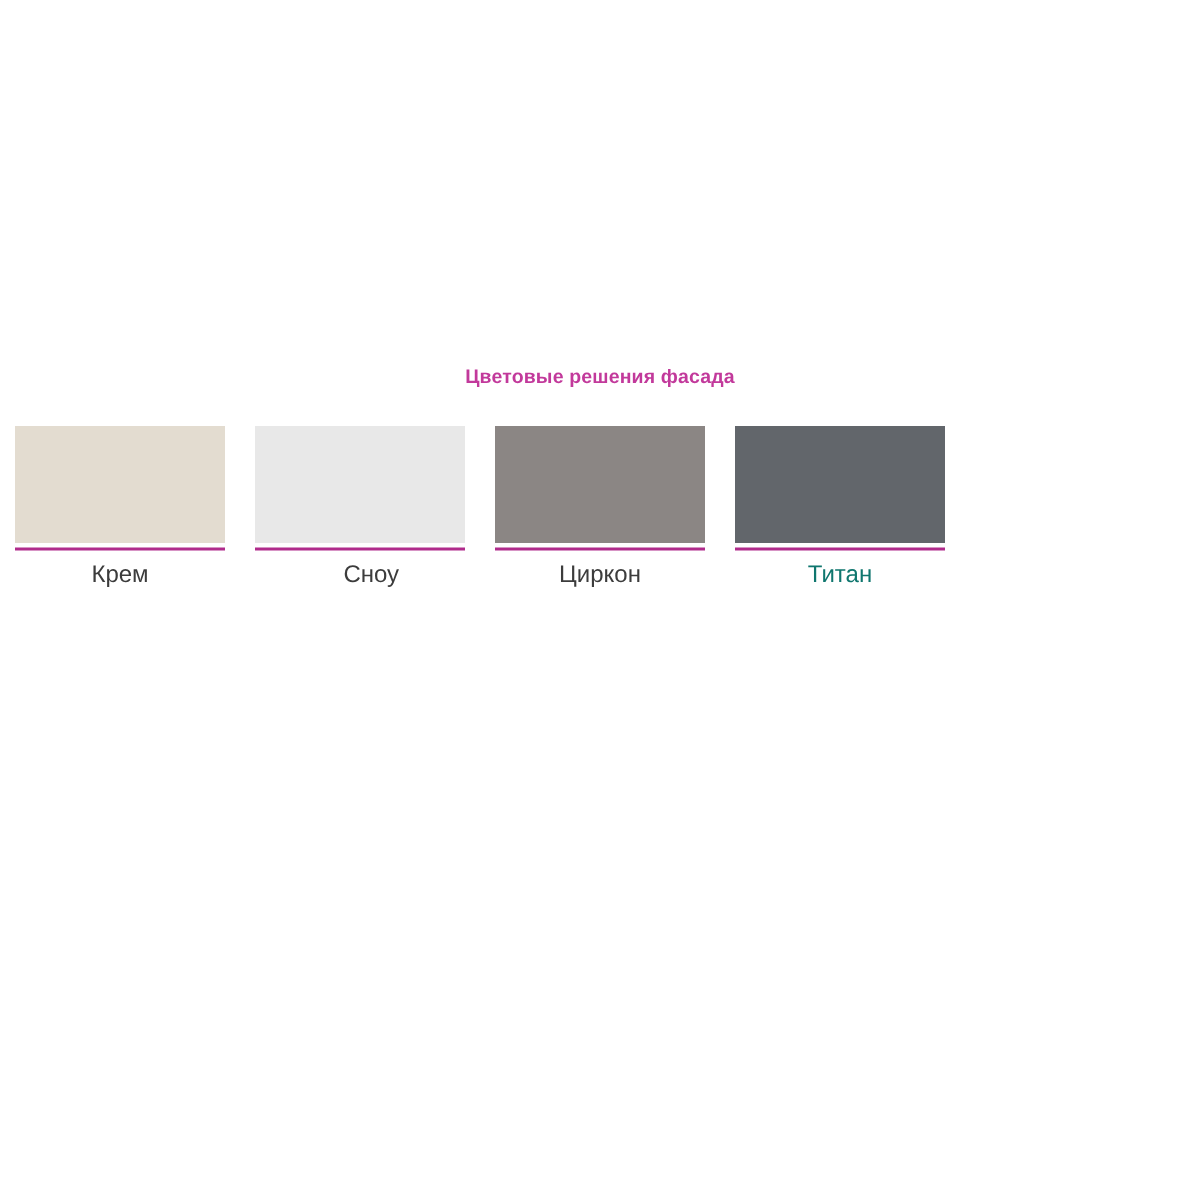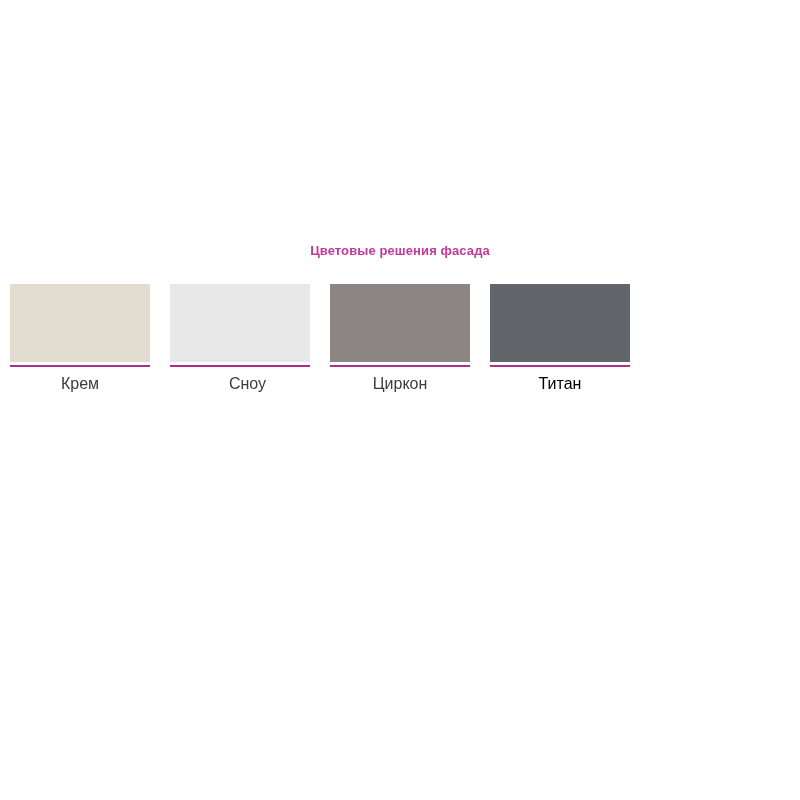--- a/index.html
+++ b/index.html
@@ -121,7 +121,7 @@
       <div class="swatch-cell">
         <span class="swatch-chip" style="background-color: rgb(98, 102, 107);"></span>
         <span class="swatch-underline" style="background-color: rgb(176, 43, 139);"></span>
-        <span class="swatch-label" style="color: #000000;">Титан</span>
+        <span class="swatch-label" style="color: #0f766e;">Титан</span>
       </div>
 
     </div>

